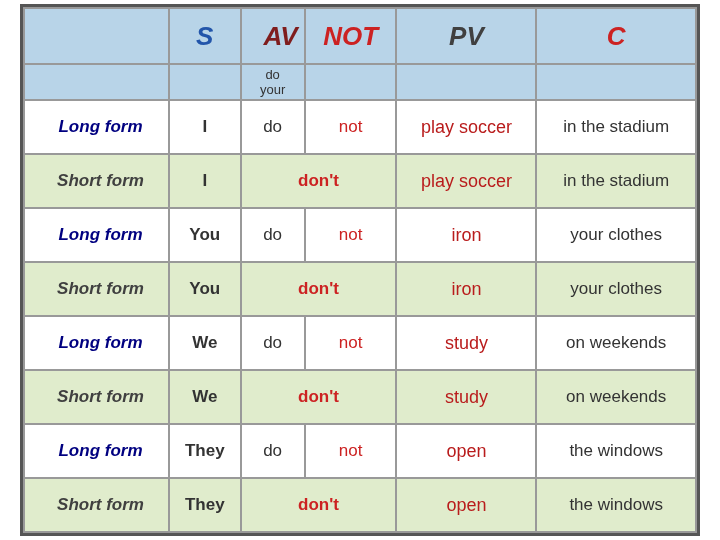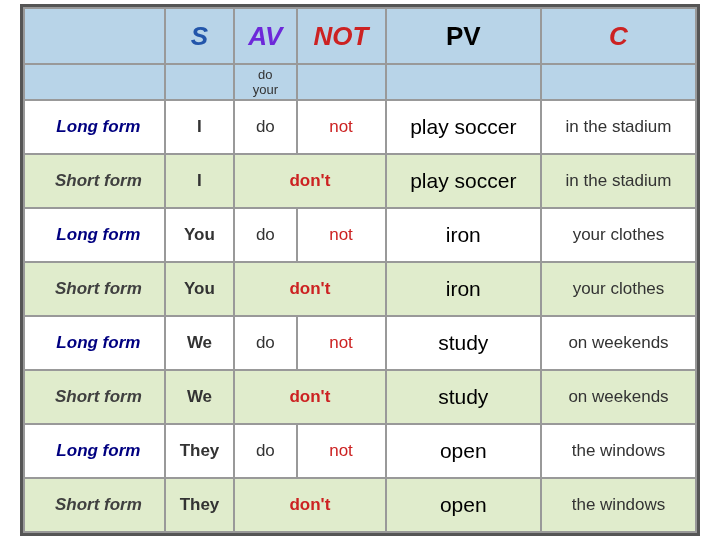--- a/index.html
+++ b/index.html
@@ -35,7 +35,7 @@
       padding: 10px 6px;
     }
     .header-row .col-s { color: #2255aa; font-style: italic; }
-    .header-row .col-av { color: #6d28d9; font-style: italic; }
+    .header-row .col-av { color: #7f1d1d; font-style: italic; text-align: right; }
     .header-row .col-not { color: #cc2222; font-style: italic; }
     .header-row .col-pv { color: #000000; }
     .header-row .col-c { color: #cc2222; font-style: italic; }

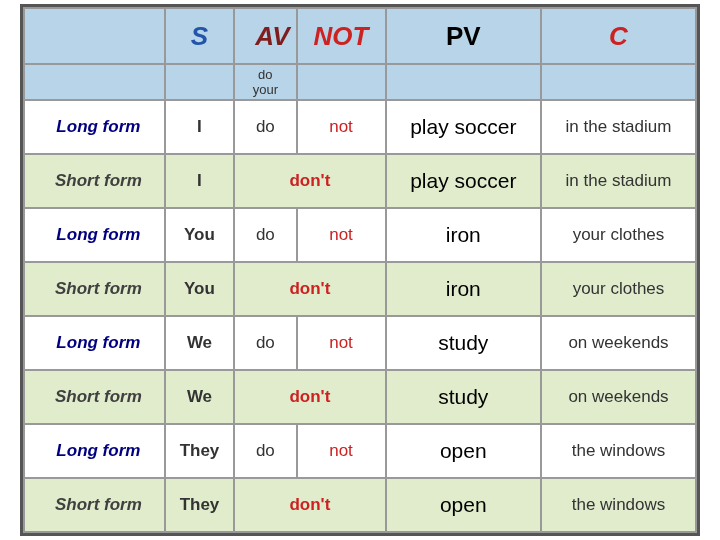--- a/index.html
+++ b/index.html
@@ -37,7 +37,7 @@
     .header-row .col-s { color: #2255aa; font-style: italic; }
     .header-row .col-av { color: #7f1d1d; font-style: italic; text-align: right; }
     .header-row .col-not { color: #cc2222; font-style: italic; }
-    .header-row .col-pv { color: #000000; }
+    .header-row .col-pv { color: #404040; font-style: italic; }
     .header-row .col-c { color: #cc2222; font-style: italic; }
 
     .subheader-row td {

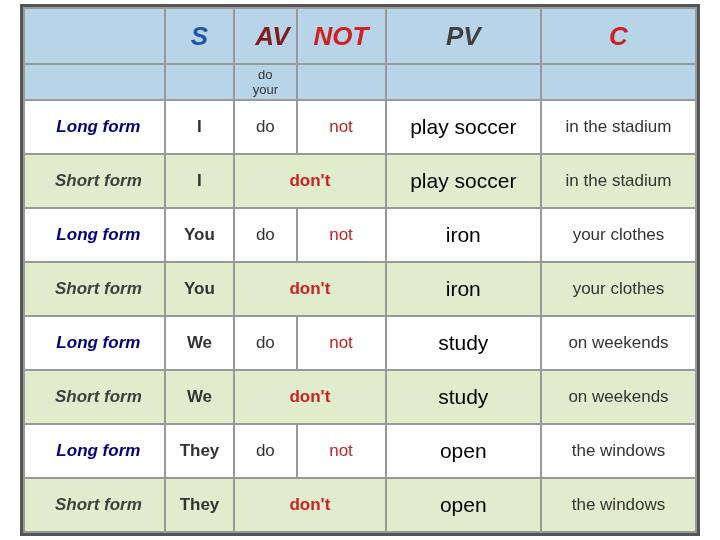--- a/index.html
+++ b/index.html
@@ -61,7 +61,7 @@
     .cell-s { font-size: 17px; font-weight: bold; color: #333; }
     .cell-av { font-size: 17px; color: #333; }
     .cell-not { font-size: 17px; color: #cc2222; }
-    .cell-pv { font-size: 21px; color: #000000; margin-top: 11px; }
+    .cell-pv { font-size: 18px; color: #b91c1c; margin-top: 11px; }
     .cell-c { font-size: 17px; color: #333; }
 
     .dont-span { font-size: 17px; color: #cc2222; font-weight: bold; }

